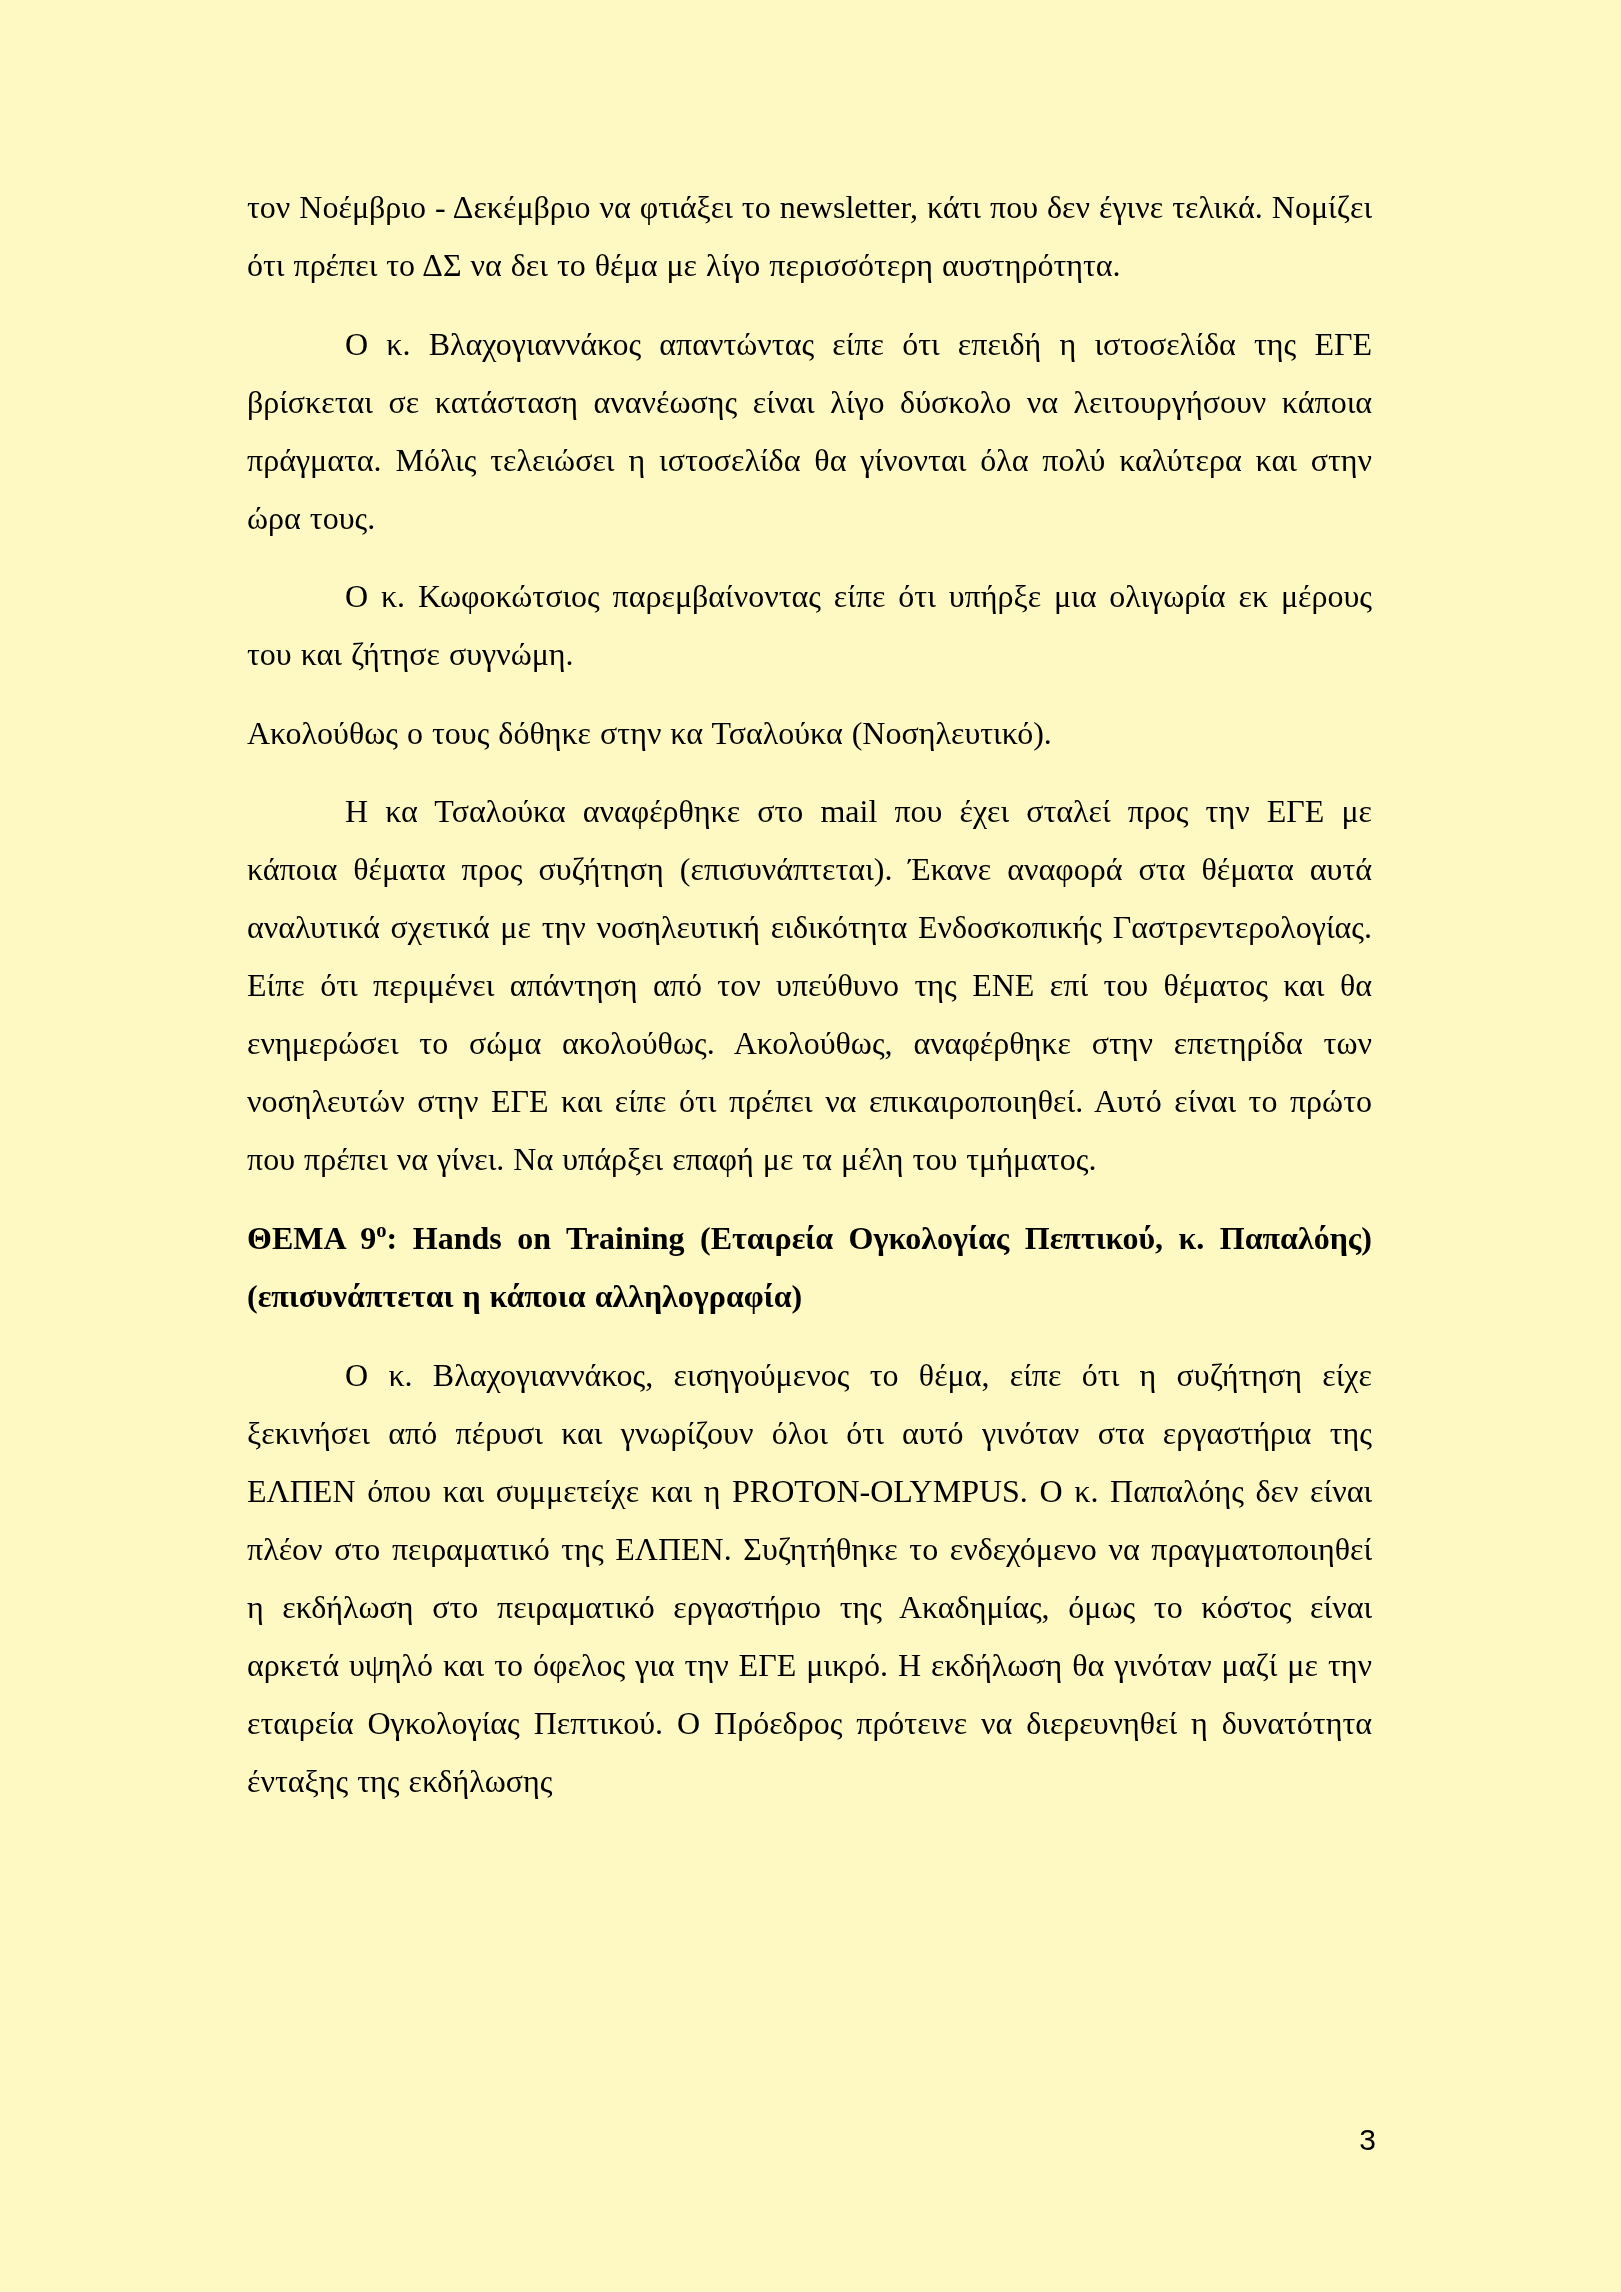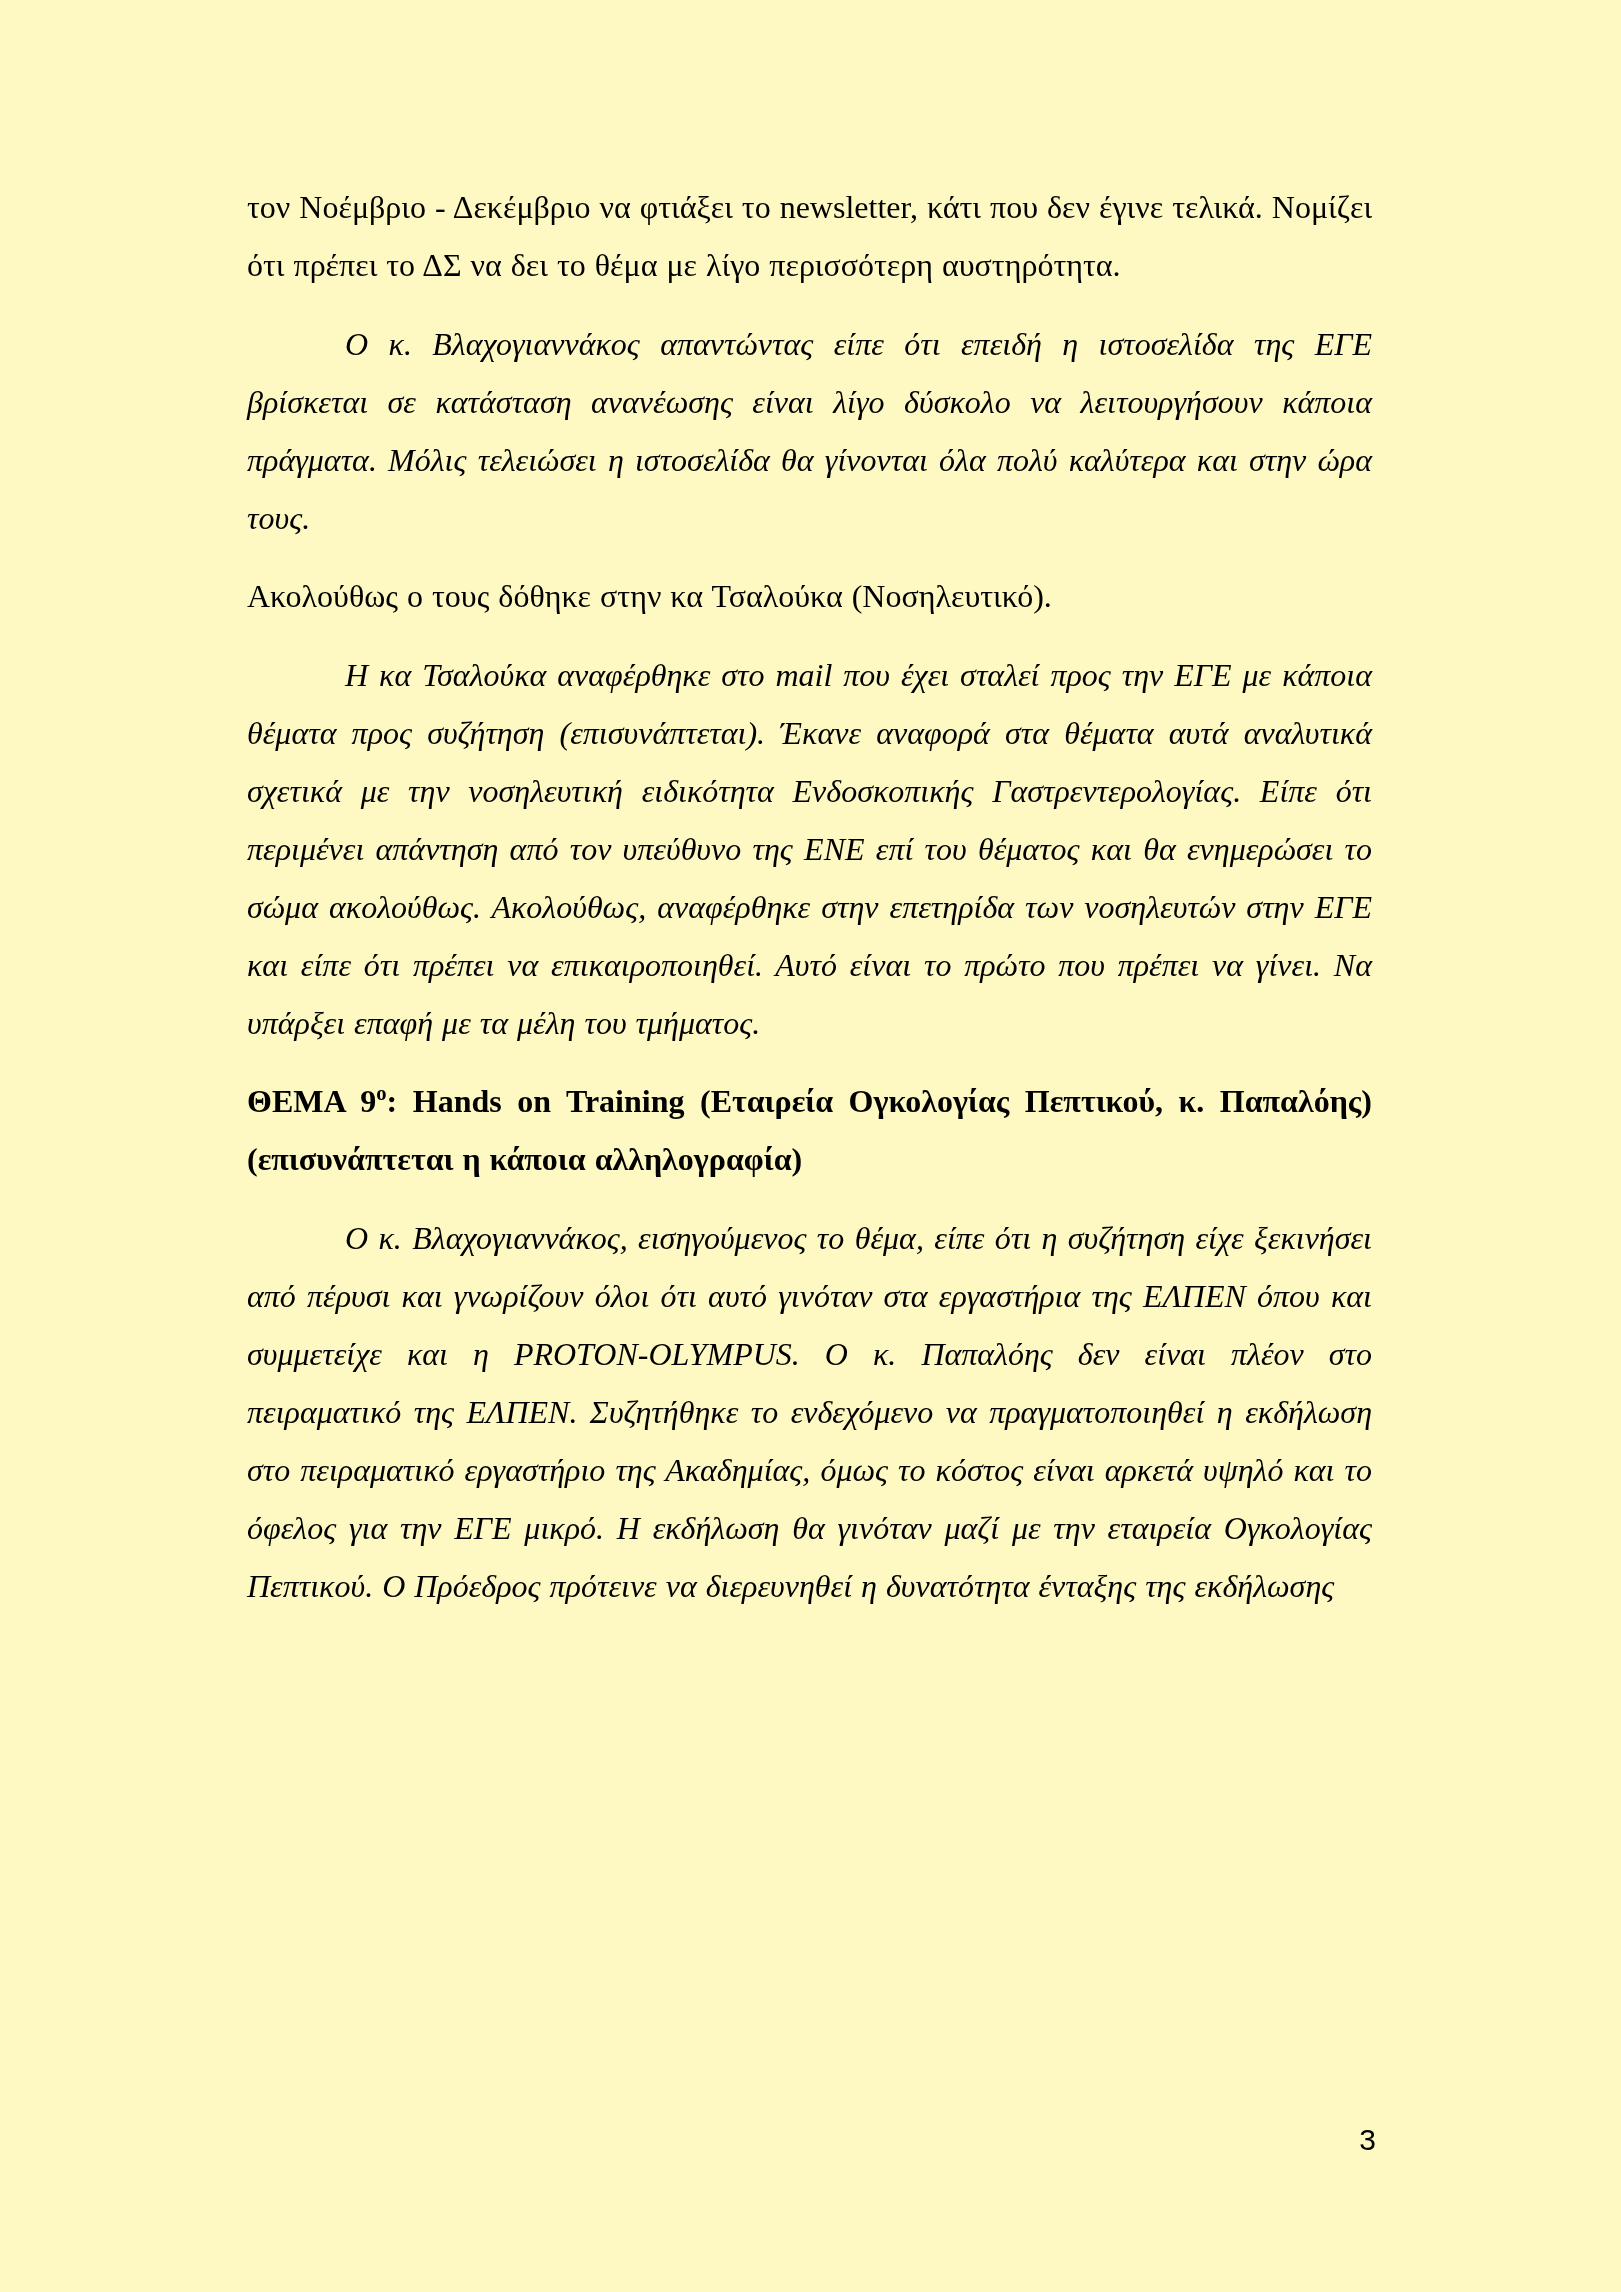--- a/index.html
+++ b/index.html
@@ -32,7 +32,6 @@
   }
   p.para.indent {
     text-indent: 98px;
-    font-style: italic;
   }
   p.para.heading {
     font-weight: bold;

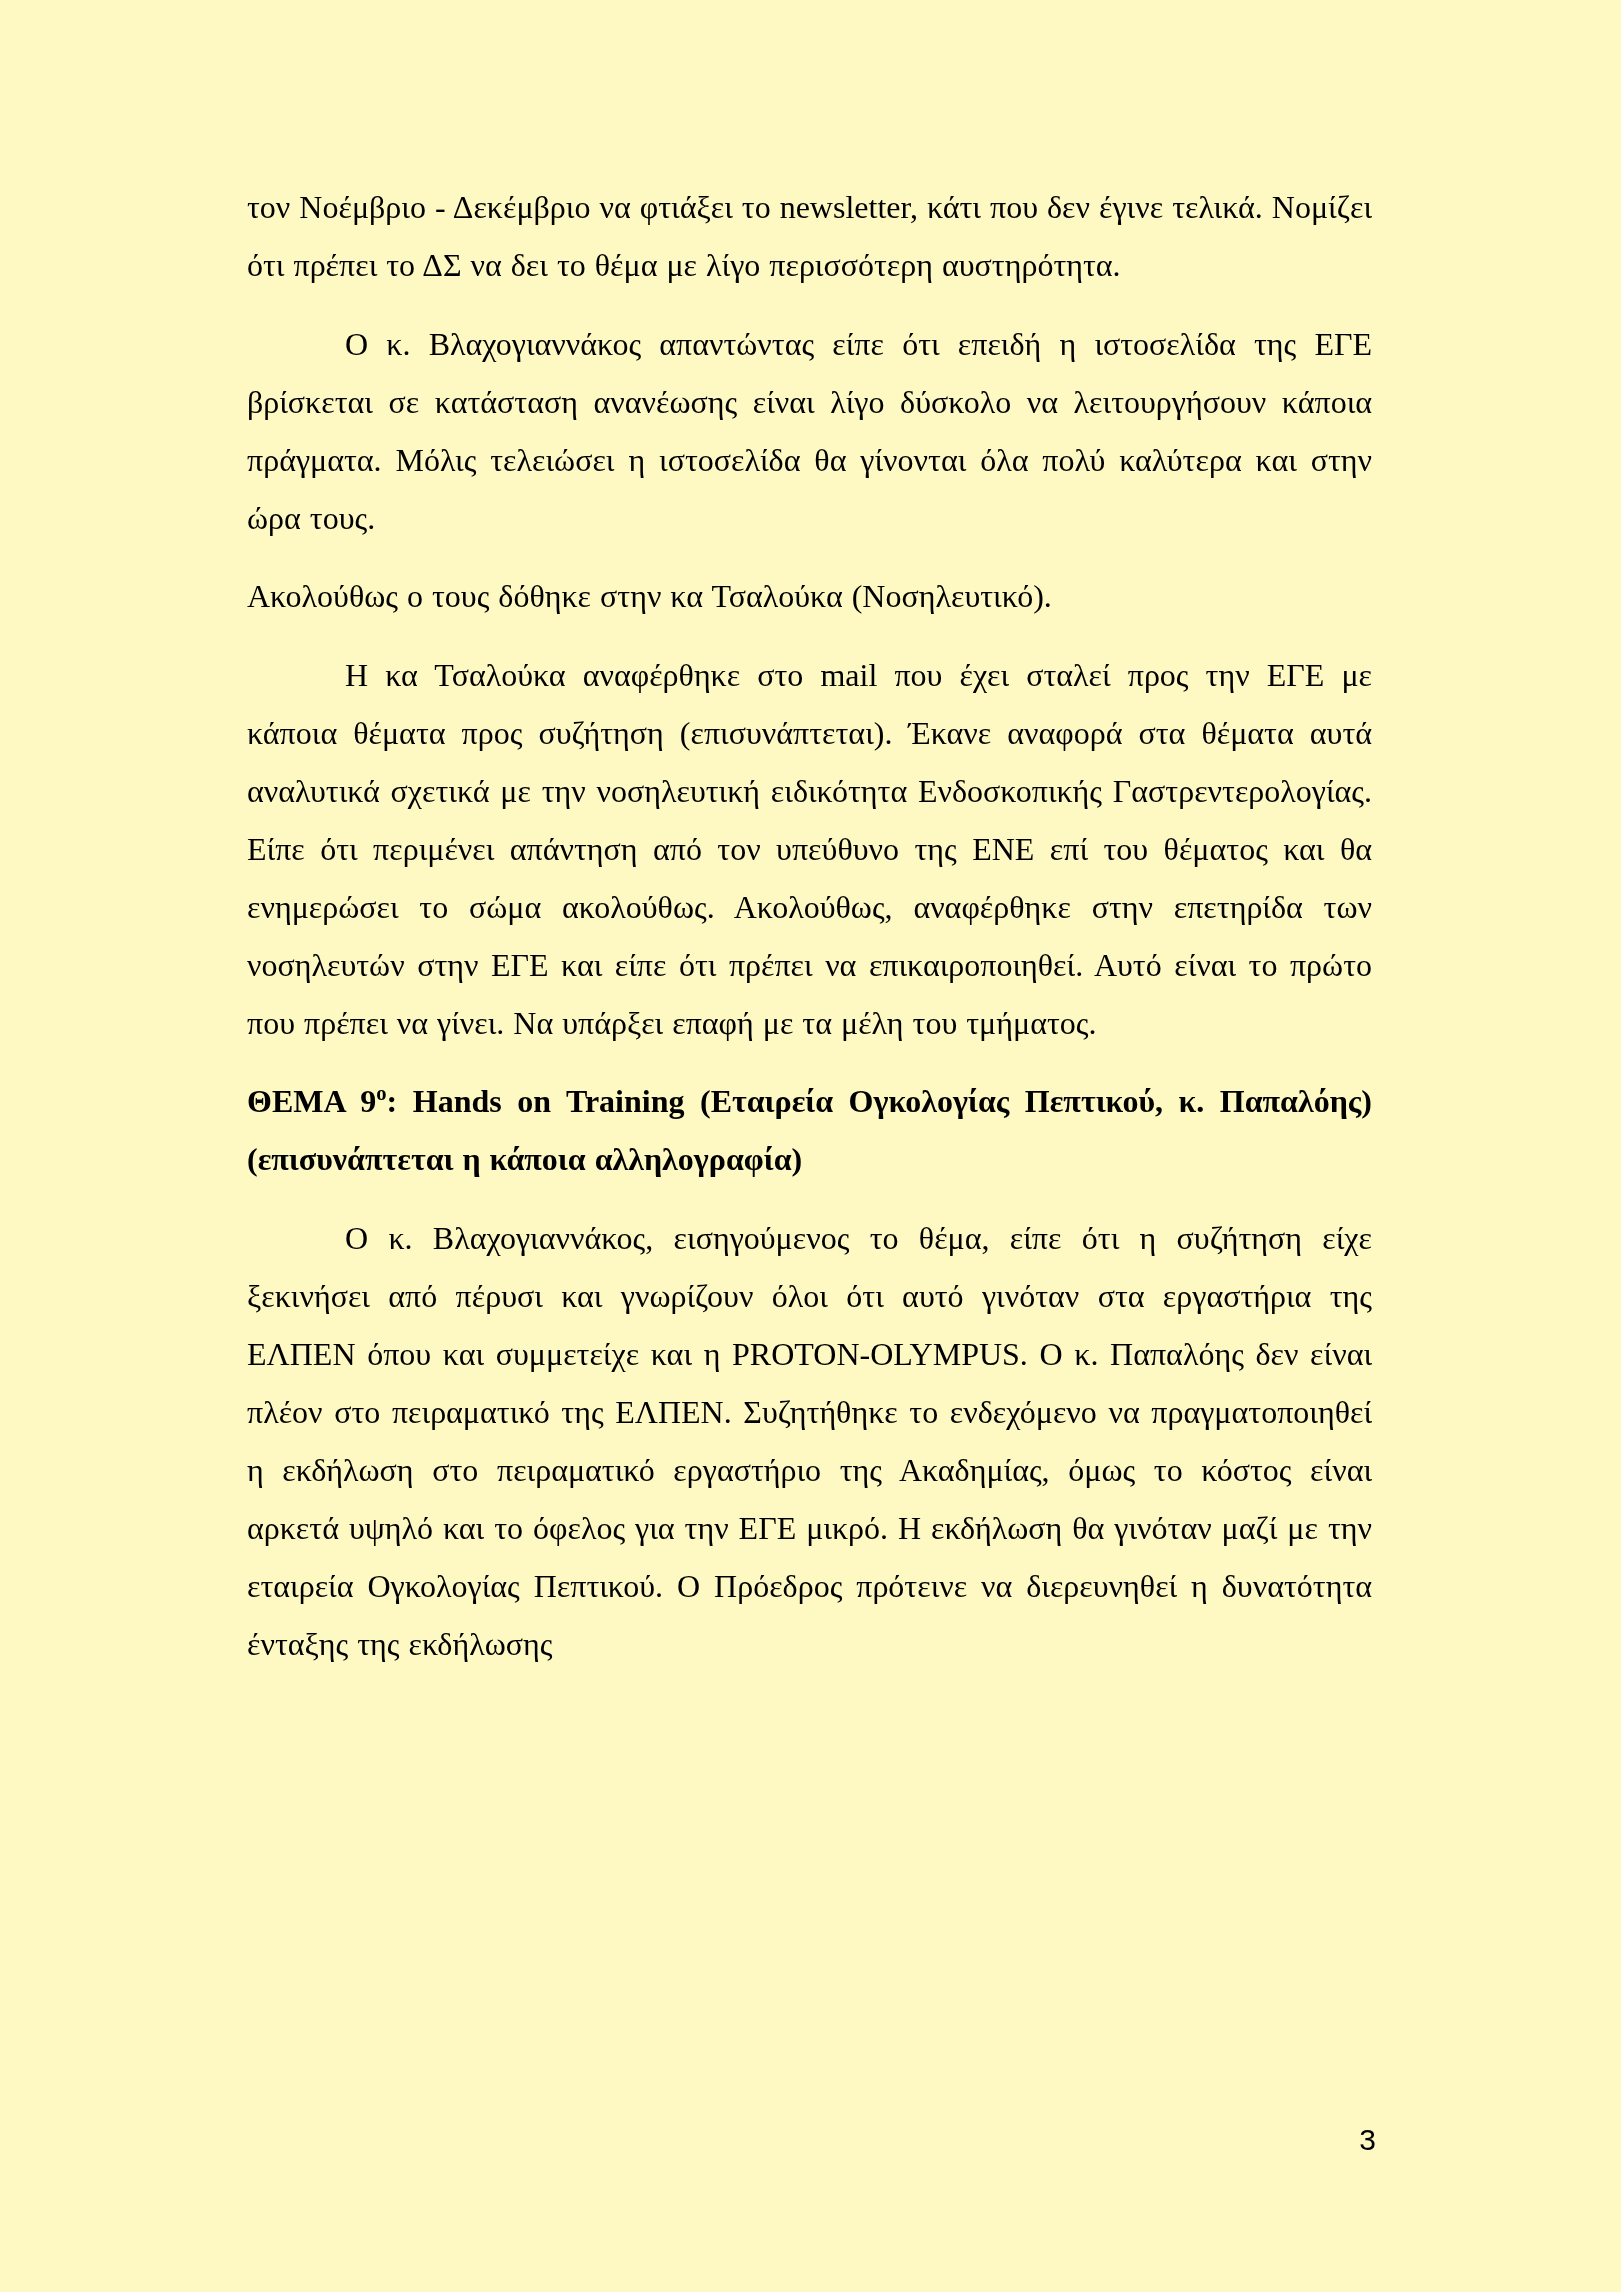--- a/index.html
+++ b/index.html
@@ -58,6 +58,7 @@
   <div class="content">
       <p class="para">τον Νοέμβριο - Δεκέμβριο να φτιάξει το newsletter, κάτι που δεν έγινε τελικά. Νομίζει ότι πρέπει το ΔΣ να δει το θέμα με λίγο περισσότερη αυστηρότητα.</p>
       <p class="para indent">Ο κ. Βλαχογιαννάκος απαντώντας είπε ότι επειδή η ιστοσελίδα της ΕΓΕ βρίσκεται σε κατάσταση ανανέωσης είναι λίγο δύσκολο να λειτουργήσουν κάποια πράγματα. Μόλις τελειώσει η ιστοσελίδα θα γίνονται όλα πολύ καλύτερα και στην ώρα τους.</p>
+      <p class="para indent">Ο κ. Κωφοκώτσιος παρεμβαίνοντας είπε ότι υπήρξε μια ολιγωρία εκ μέρους του και ζήτησε συγνώμη.</p>
       <p class="para">Ακολούθως ο τους δόθηκε στην κα Τσαλούκα (Νοσηλευτικό).</p>
       <p class="para indent">Η κα Τσαλούκα αναφέρθηκε στο mail που έχει σταλεί προς την ΕΓΕ με κάποια θέματα προς συζήτηση (επισυνάπτεται). Έκανε αναφορά στα θέματα αυτά αναλυτικά σχετικά με την νοσηλευτική ειδικότητα Ενδοσκοπικής Γαστρεντερολογίας. Είπε ότι περιμένει απάντηση από τον υπεύθυνο της ΕΝΕ επί του θέματος και θα ενημερώσει το σώμα ακολούθως. Ακολούθως, αναφέρθηκε στην επετηρίδα των νοσηλευτών στην ΕΓΕ και είπε ότι πρέπει να επικαιροποιηθεί. Αυτό είναι το πρώτο που πρέπει να γίνει. Να υπάρξει επαφή με τα μέλη του τμήματος.</p>
       <p class="para heading"><span>ΘΕΜΑ 9</span><sup>ο</sup><span>: Hands on Training (Εταιρεία Ογκολογίας Πεπτικού, κ. Παπαλόης) (επισυνάπτεται η κάποια αλληλογραφία)</span></p>

